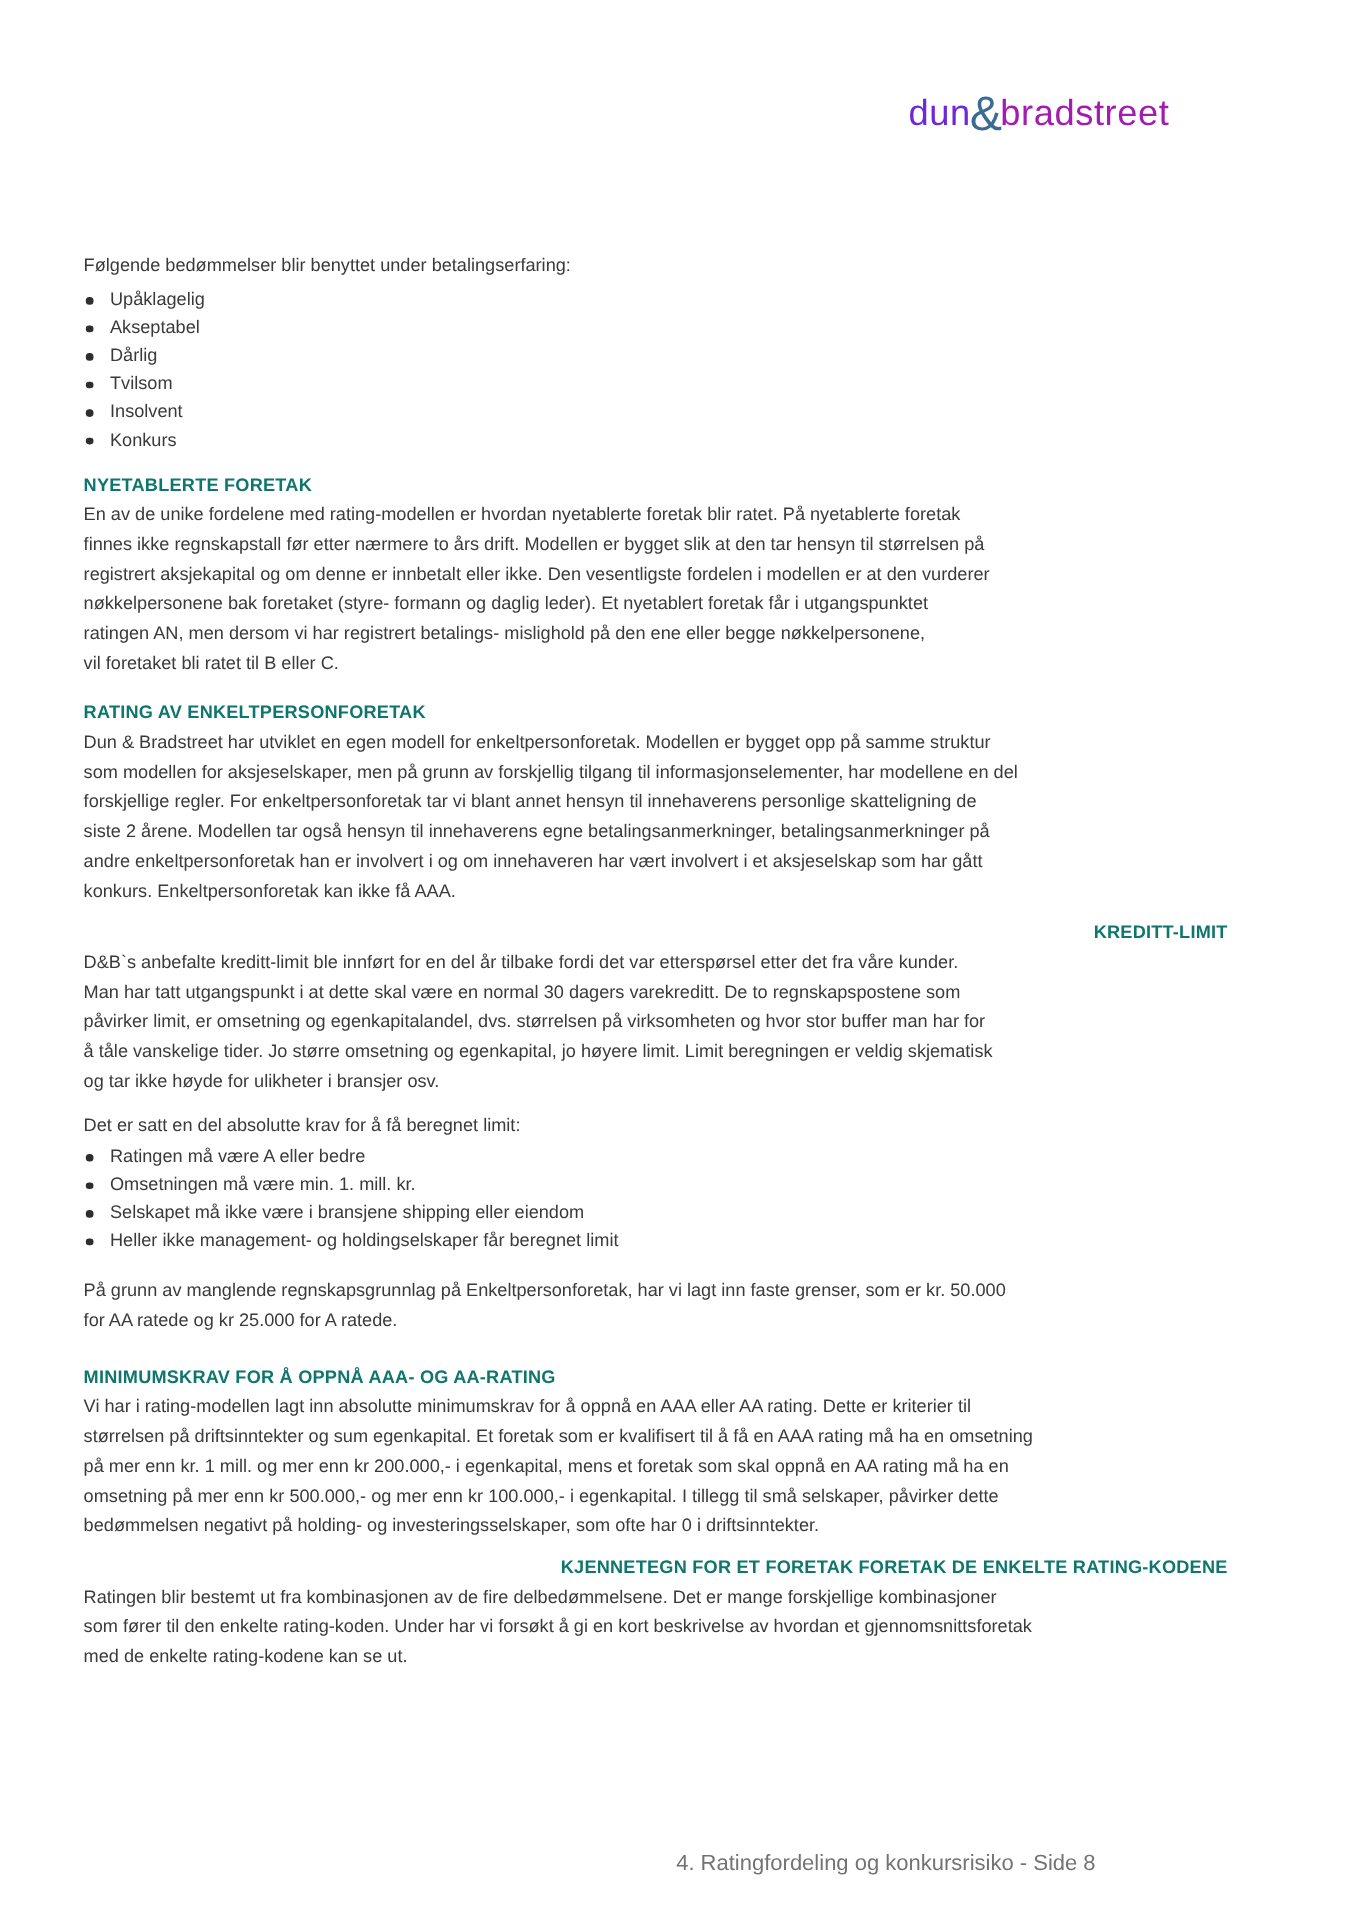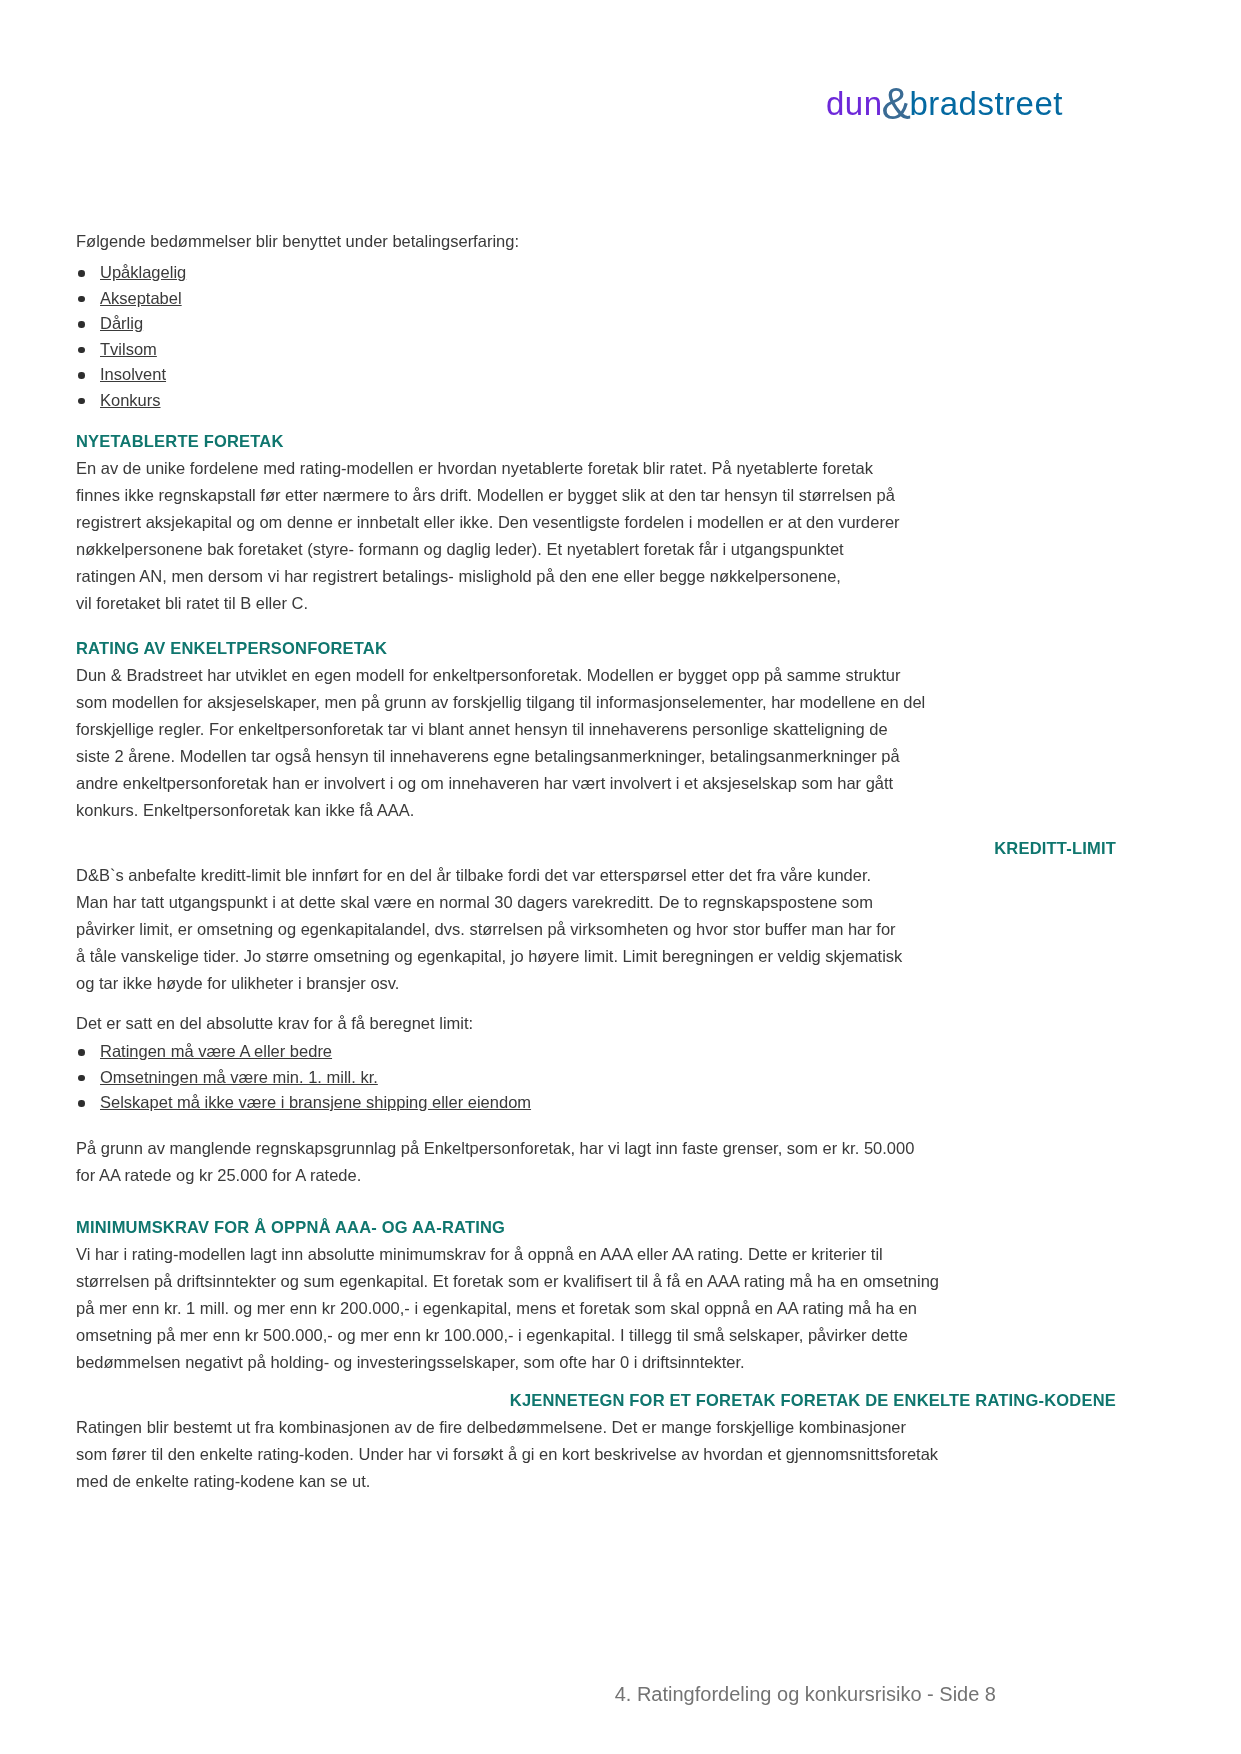--- a/index.html
+++ b/index.html
@@ -24,7 +24,7 @@
   .logo-dun  { color:#6d28d9; }
   .logo-amp  { color:#3a6b94; font-size:44px; line-height:36px;
                position:relative; top:4px; margin:0 -2px 0 -1px; font-weight:400; }
-  .logo-brad { color:#0369a1; }
+  .logo-brad { color:#a21caf; }
 
   
   .content {

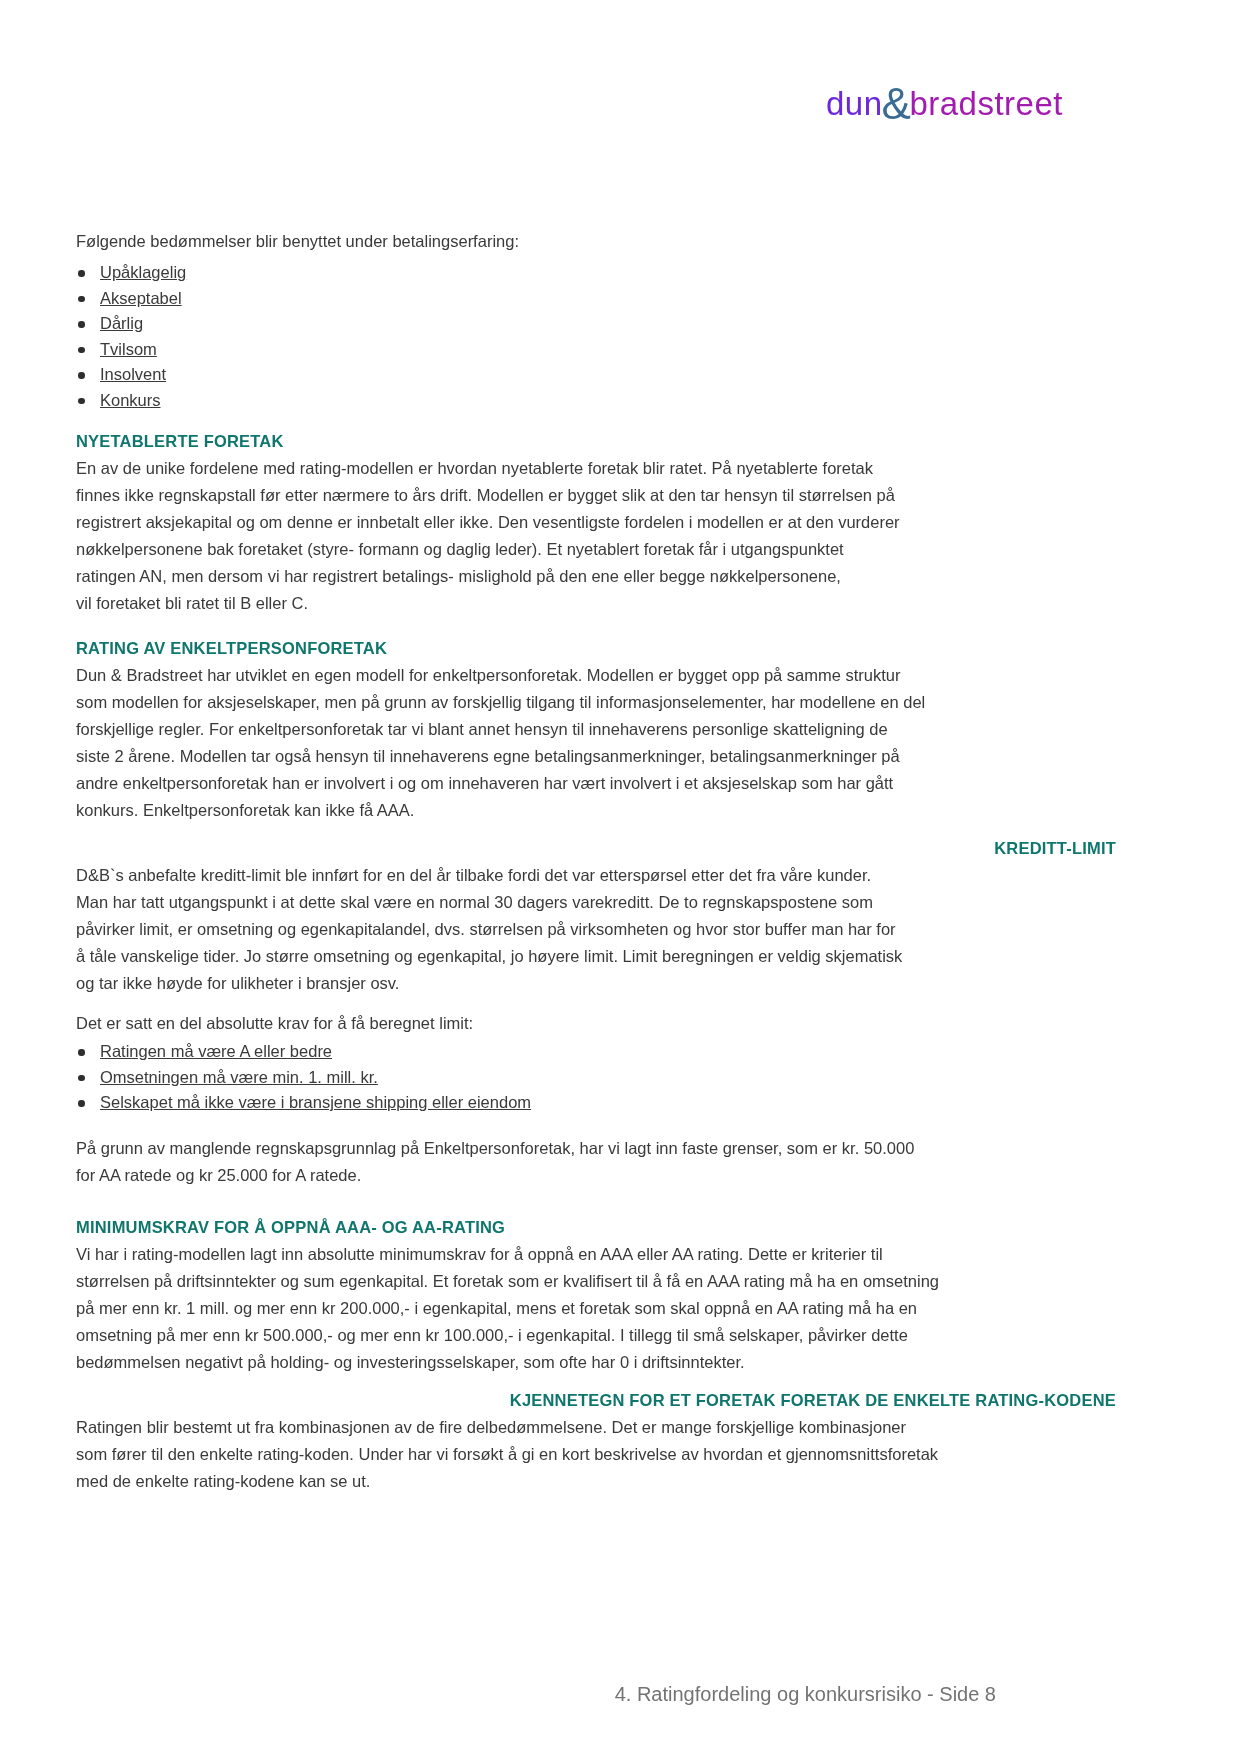--- a/index.html
+++ b/index.html
@@ -57,7 +57,7 @@
     content:""; position:absolute; left:2px; top:10px;
     width:6.5px; height:6.5px; border-radius:50%; background:#2e2e2e;
   }
-  .li-text { flex:1 1 auto;text-decoration:underline; }
+  .li-text { flex:1 1 auto; }
 
   
   .footer {

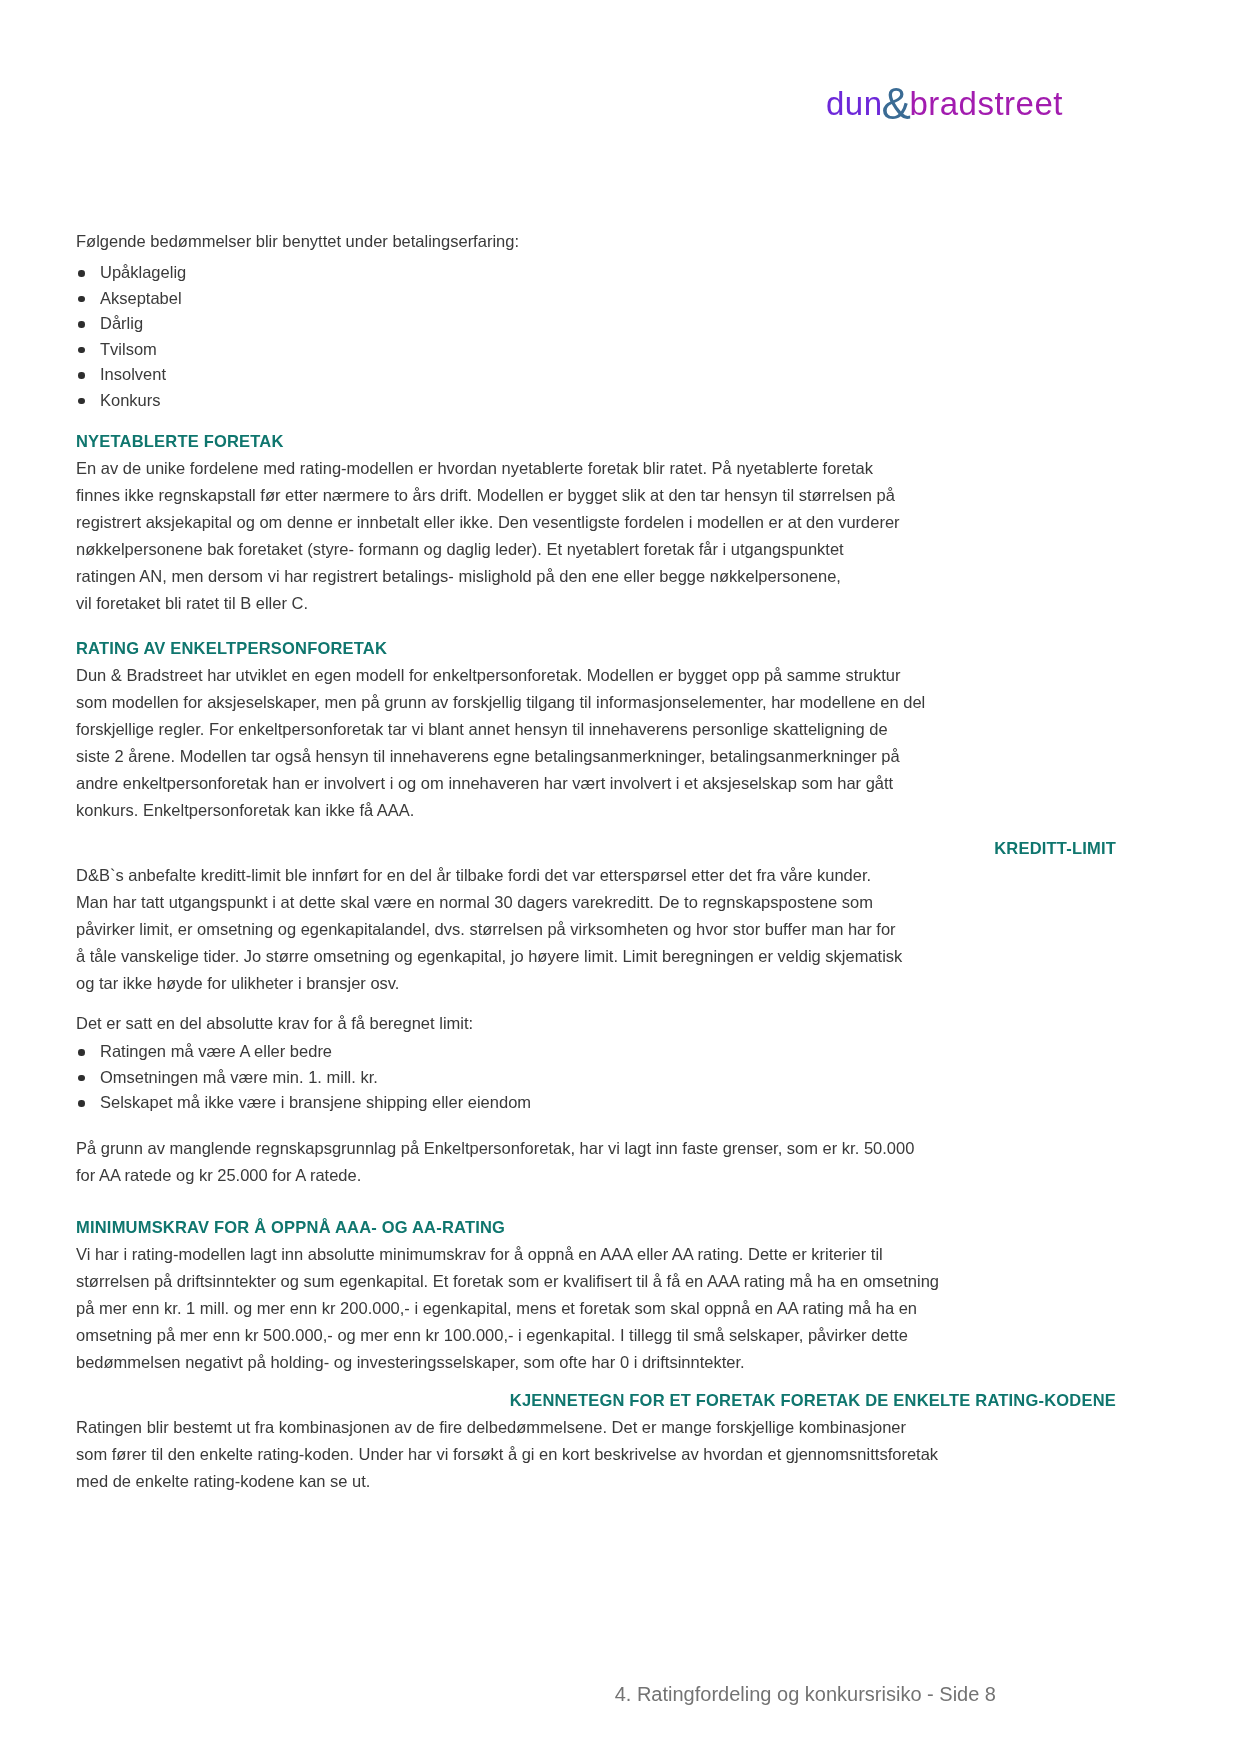--- a/index.html
+++ b/index.html
@@ -144,6 +144,10 @@
         <span class="dot"></span>
         <span class="li-text">Selskapet må ikke være i bransjene shipping eller eiendom</span>
       </div>
+        <div class="li">
+        <span class="dot"></span>
+        <span class="li-text">Heller ikke management- og holdingselskaper får beregnet limit</span>
+      </div>
       </div>
 
     <p class="lines mt19">På grunn av manglende regnskapsgrunnlag på Enkeltpersonforetak, har vi lagt inn faste grenser, som er kr. 50.000

